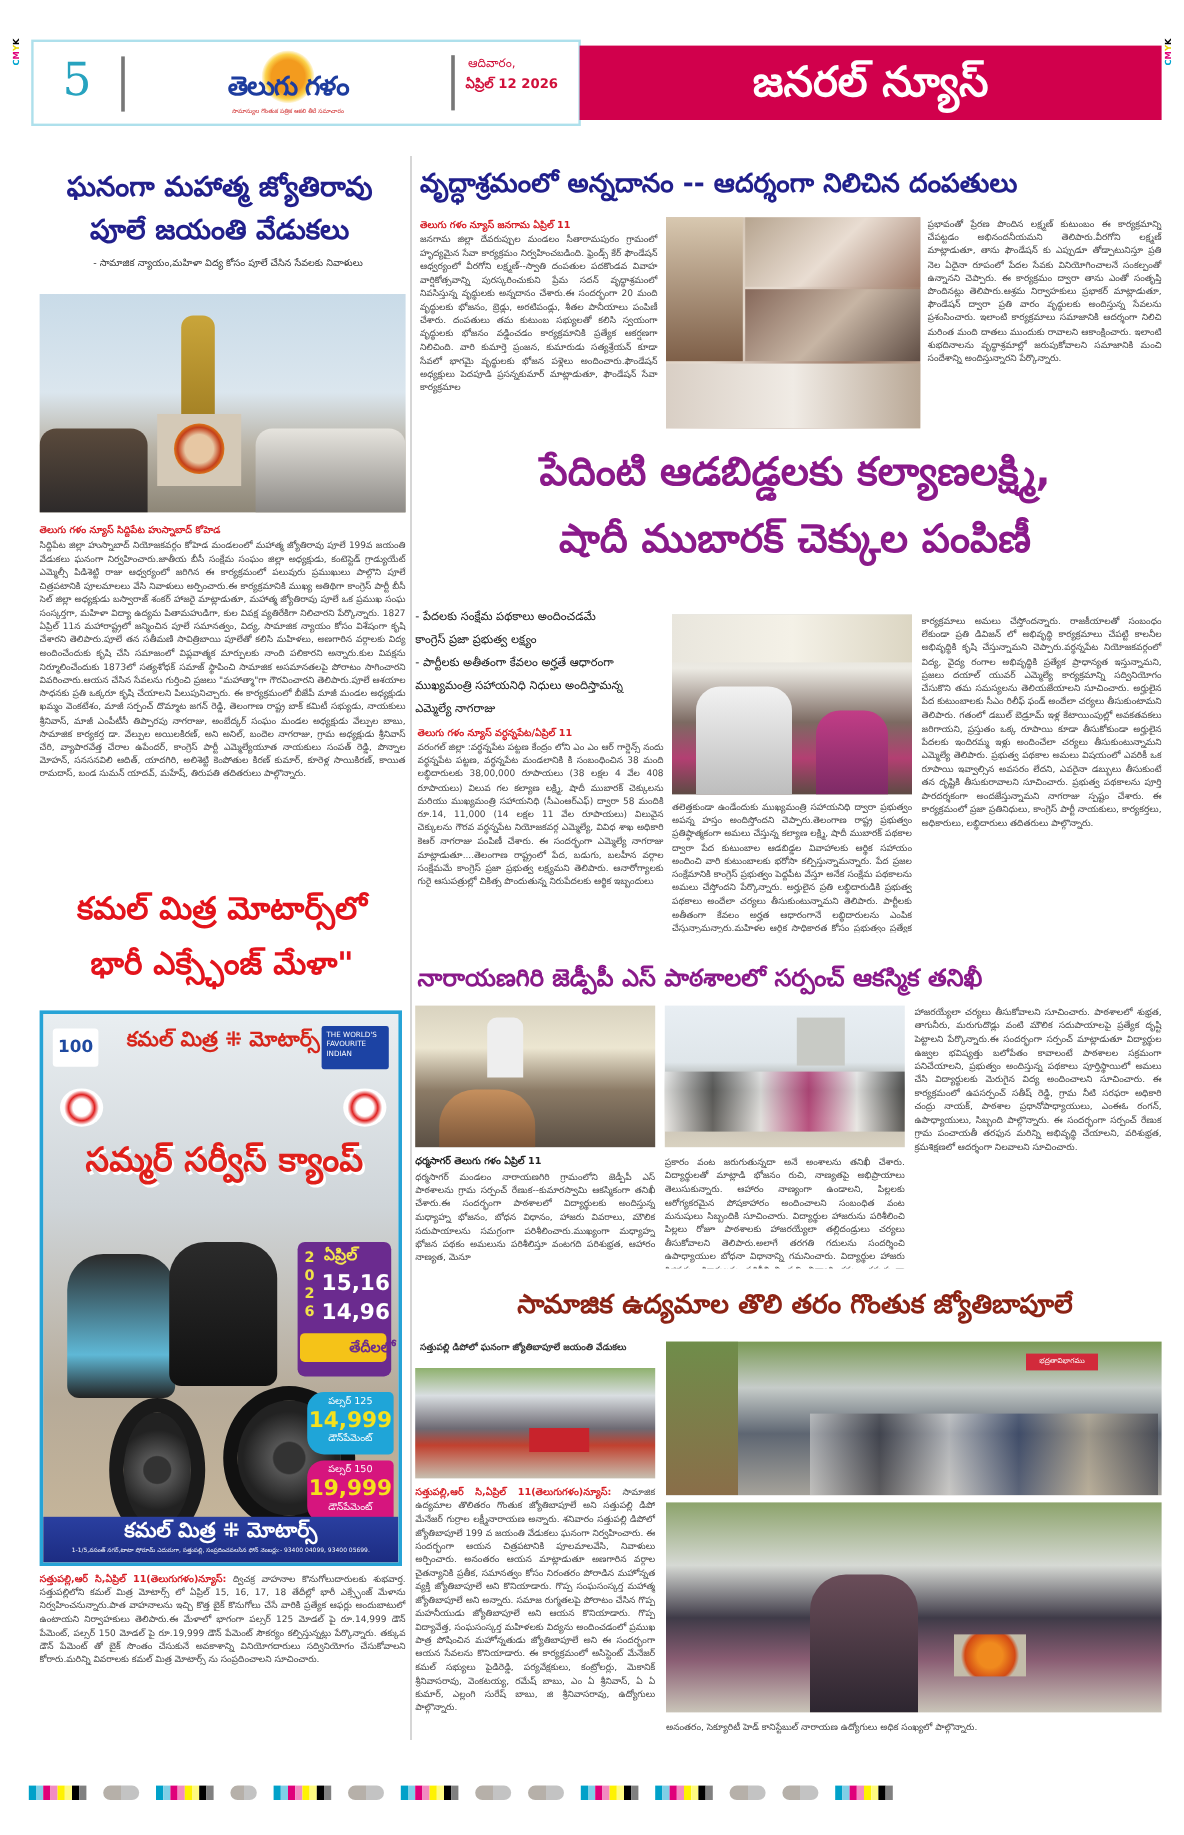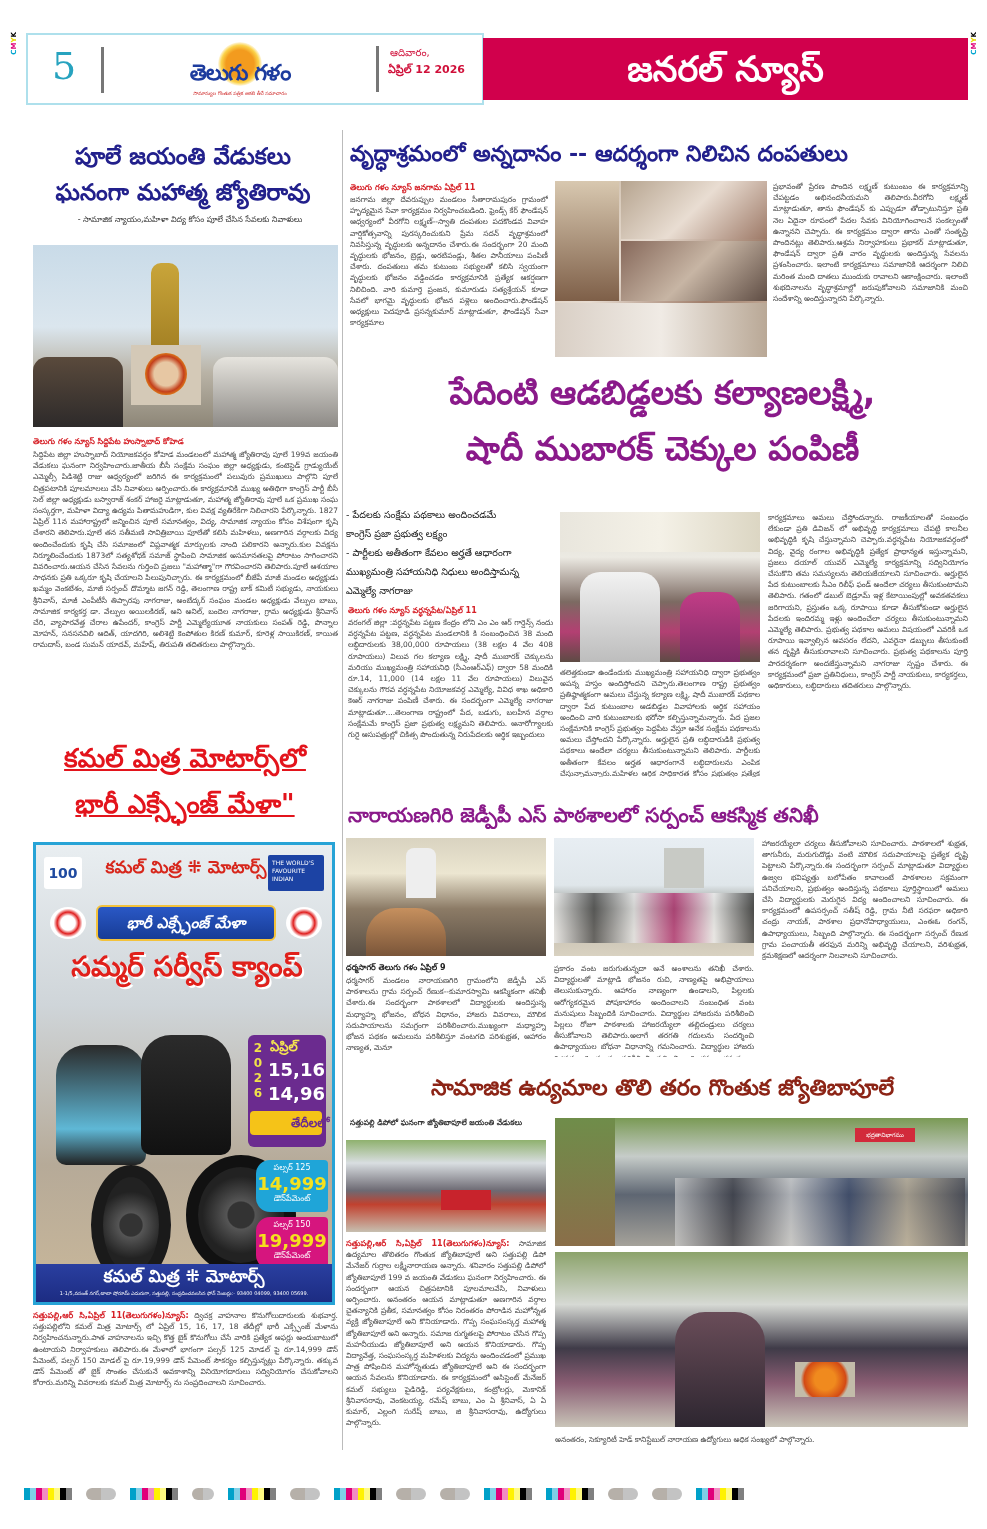--- a/index.html
+++ b/index.html
@@ -105,8 +105,8 @@
 <div class="abs section-title">జనరల్ న్యూస్</div>
 
 <div class="abs hl-blue center" style="left:28px;top:138px;width:310px;font-size:23px;line-height:36px;">
+  <div>ఘనంగా మహాత్మ జ్యోతిరావు</div>
   <div>పూలే జయంతి వేడుకలు</div>
-  <div>ఘనంగా మహాత్మ జ్యోతిరావు</div>
 </div>
 <div class="abs subline center" style="left:40px;top:215px;width:300px;">- సామాజిక న్యాయం,మహిళా విద్య కోసం పూలే చేసిన సేవలకు నివాళులు</div>
 <div class="abs photo ph-phule" style="left:33px;top:245px;width:305px;height:182px;">

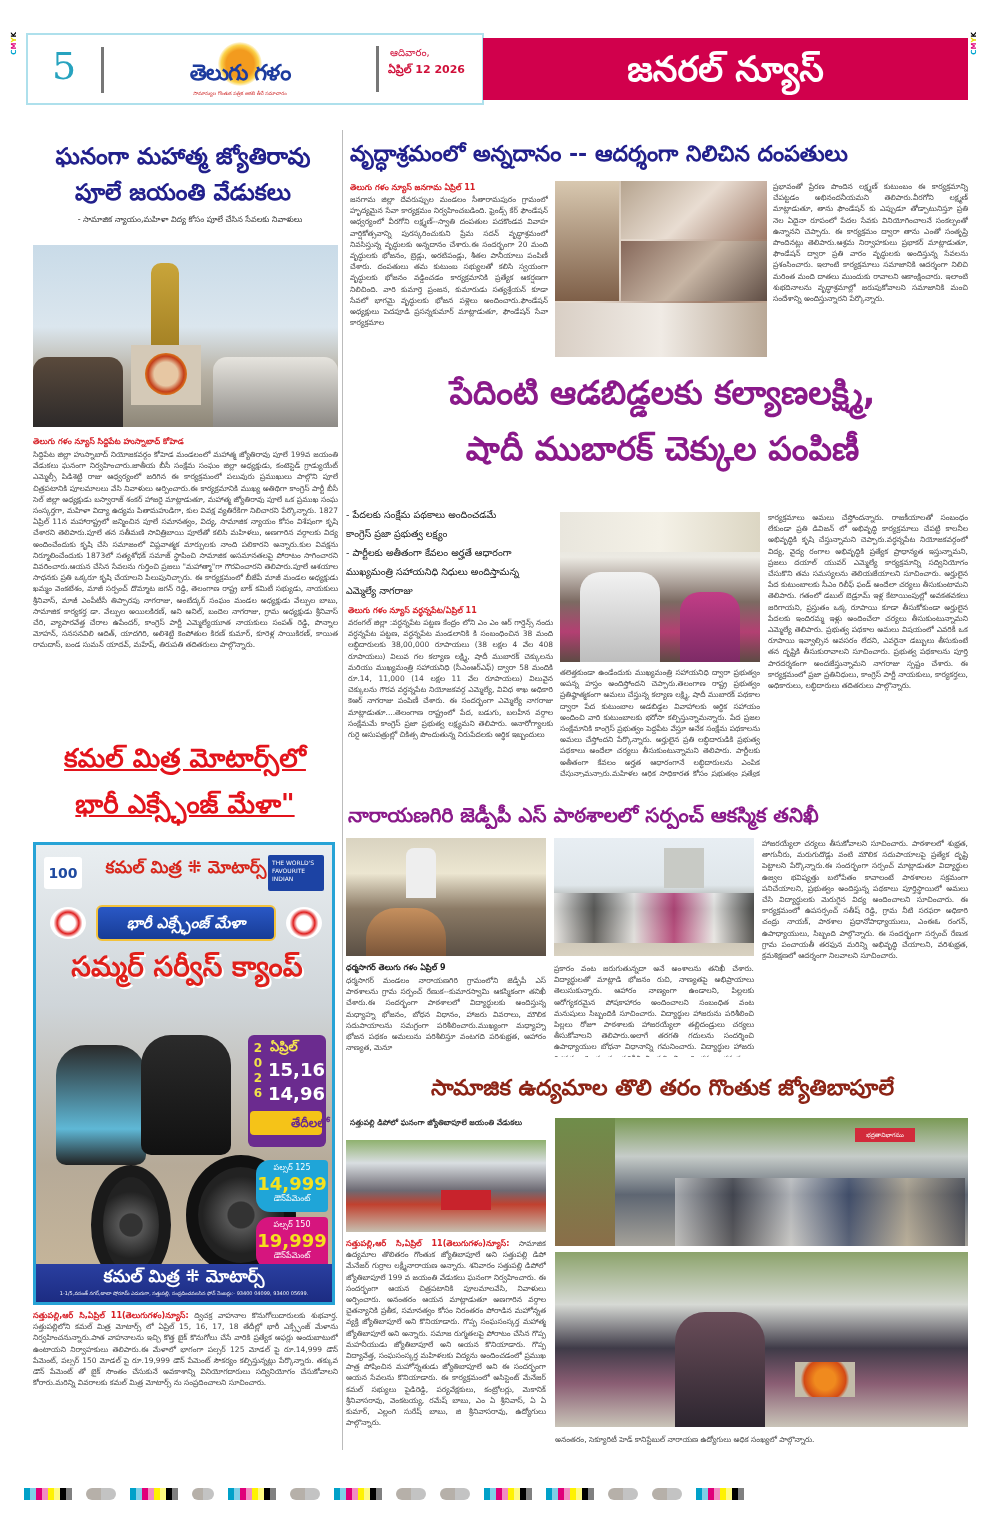--- a/index.html
+++ b/index.html
@@ -119,7 +119,7 @@
 <div class="abs dateline" style="left:33px;top:437px;">తెలుగు గళం న్యూస్ సిద్దిపేట హుస్నాబాద్ కోహెడ</div>
 <div class="abs body-text" style="left:33px;top:449px;width:305px;height:256px;">సిద్దిపేట జిల్లా హుస్నాబాద్ నియోజకవర్గం కోహెడ మండలంలో మహాత్మ జ్యోతిరావు పూలే 199వ జయంతి వేడుకలు ఘనంగా నిర్వహించారు.జాతీయ బీసీ సంక్షేమ సంఘం జిల్లా అధ్యక్షుడు, కంటెస్టెడ్ గ్రాడ్యుయేట్ ఎమ్మెల్సీ పిడిశెట్టి రాజు ఆధ్వర్యంలో జరిగిన ఈ కార్యక్రమంలో పలువురు ప్రముఖులు పాల్గొని పూలే చిత్రపటానికి పూలమాలలు వేసి నివాళులు అర్పించారు.ఈ కార్యక్రమానికి ముఖ్య అతిథిగా కాంగ్రెస్ పార్టీ బీసీ సెల్ జిల్లా అధ్యక్షుడు బస్వారాజ్ శంకర్ హాజరై మాట్లాడుతూ, మహాత్మ జ్యోతిరావు పూలే ఒక ప్రముఖ సంఘ సంస్కర్తగా, మహిళా విద్యా ఉద్యమ పితామహుడిగా, కుల వివక్ష వ్యతిరేకిగా నిలిచారని పేర్కొన్నారు. 1827 ఏప్రిల్ 11న మహారాష్ట్రలో జన్మించిన పూలే సమానత్వం, విద్య, సామాజిక న్యాయం కోసం విశేషంగా కృషి చేశారని తెలిపారు.పూలే తన సతీమణి సావిత్రిబాయి పూలేతో కలిసి మహిళలు, అణగారిన వర్గాలకు విద్య అందించేందుకు కృషి చేసి సమాజంలో విప్లవాత్మక మార్పులకు నాంది పలికారని అన్నారు.కుల వివక్షను నిర్మూలించేందుకు 1873లో సత్యశోధక్ సమాజ్ స్థాపించి సామాజిక అసమానతలపై పోరాటం సాగించారని వివరించారు.ఆయన చేసిన సేవలను గుర్తించి ప్రజలు "మహాత్మా"గా గౌరవించారని తెలిపారు.పూలే ఆశయాల సాధనకు ప్రతి ఒక్కరూ కృషి చేయాలని పిలుపునిచ్చారు. ఈ కార్యక్రమంలో బీజేపీ మాజీ మండల అధ్యక్షుడు ఖమ్మం వెంకటేశం, మాజీ సర్పంచ్ దొమ్మాట జగన్ రెడ్డి, తెలంగాణ రాష్ట్ర బాక్ కమిటీ సభ్యుడు, నాయకులు శ్రీనివాస్, మాజీ ఎంపీటీసీ తిప్పారపు నాగరాజు, అంబేద్కర్ సంఘం మండల అధ్యక్షుడు వేల్పుల బాబు, సామాజిక కార్యకర్త డా. వేల్పుల అయిలకిరణ్, అని అనిల్, బందెల నాగరాజు, గ్రామ అధ్యక్షుడు శ్రీనివాస్ చేరి, వ్యాపారవేత్త చేరాల ఉపేందర్, కాంగ్రెస్ పార్టీ ఎమ్మెల్యేయూత నాయకులు సంపత్ రెడ్డి, పొన్నాల మోహన్, సనసనవిలి ఆదిత్, యాదగిరి, అలిశెట్టి కెంపోతుల కిరణ్ కుమార్, కూరెళ్ల సాయికిరణ్, కాయిత రామదాస్, బండ సుమన్ యాదవ్, మహేష్, తిరుపతి తదితరులు పాల్గొన్నారు.</div>
 
-<div class="abs hl-red center" style="left:30px;top:735px;width:310px;font-size:26px;line-height:46px;text-decoration:underline;">
+<div class="abs hl-red center" style="left:30px;top:735px;width:310px;font-size:26px;line-height:46px;">
   <div>కమల్ మిత్ర మోటార్స్‌లో</div>
   <div>భారీ ఎక్స్ఛేంజ్ మేళా"</div>
 </div>

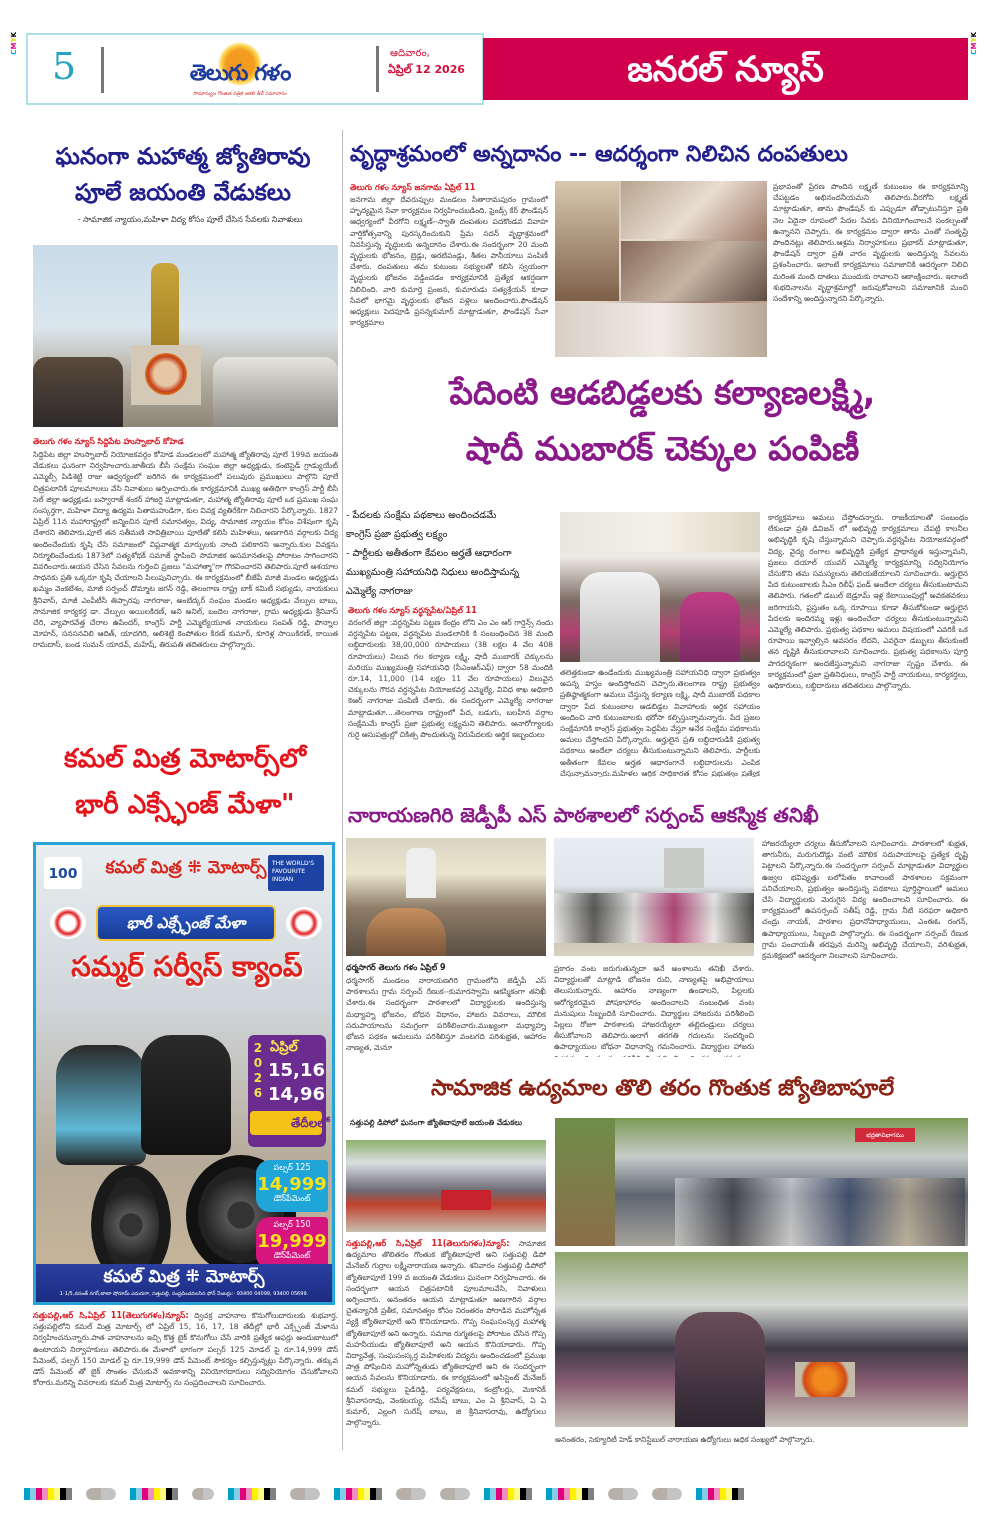--- a/index.html
+++ b/index.html
@@ -128,7 +128,6 @@
   <div class="ad-badge100">100</div>
   <div class="ad-brand">కమల్ మిత్ర ⁜ మోటార్స్</div>
   <div class="ad-bajaj">THE WORLD'S FAVOURITE INDIAN</div>
-  <div class="ad-ribbon">భారీ ఎక్స్ఛేంజ్ మేళా</div>
   <div class="abs" style="left:14px;top:62px;width:36px;height:32px;background:radial-gradient(circle,#fff 30%,#e02020 45%,#fff 60%);border-radius:50%;"></div>
   <div class="abs" style="left:250px;top:62px;width:36px;height:32px;background:radial-gradient(circle,#fff 30%,#e02020 45%,#fff 60%);border-radius:50%;"></div>
   <div class="ad-mega">సమ్మర్ సర్వీస్ క్యాంప్</div>

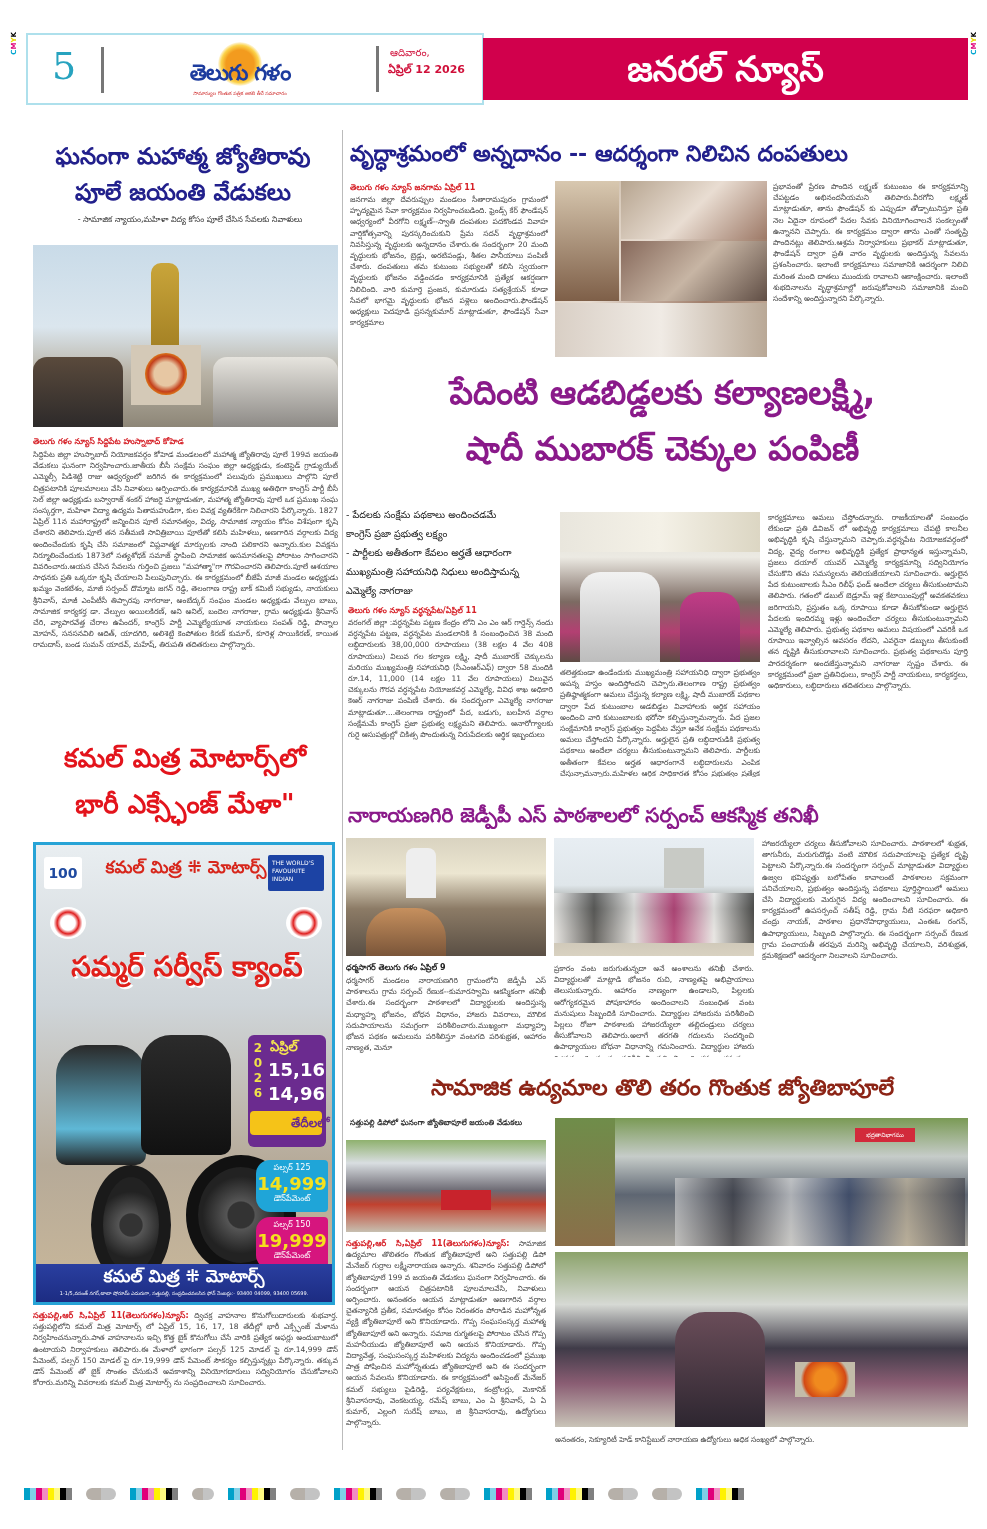--- a/index.html
+++ b/index.html
@@ -201,7 +201,7 @@
   <div class="abs" style="left:60px;top:10px;width:30px;height:50px;background:#eee;border-radius:8px 8px 0 0;"></div>
   <div class="abs" style="left:20px;top:70px;width:80px;height:48px;background:linear-gradient(180deg,#c6905e,#7a5539);border-radius:30px 30px 0 0;"></div>
 </div>
-<div class="abs dateline" style="left:346px;top:963px;color:#222;">ధర్మసాగర్ తెలుగు గళం ఏప్రిల్ 9</div>
+<div class="abs dateline" style="left:346px;top:963px;color:#222;">ధర్మసాగర్ తెలుగు గళం ఏప్రిల్ 11</div>
 <div class="abs body-text" style="left:346px;top:975px;width:200px;height:82px;">ధర్మసాగర్ మండలం నారాయణగిరి గ్రామంలోని జెడ్పీపీ ఎస్ పాఠశాలను గ్రామ సర్పంచ్ రేణుక--కుమారస్వామి ఆకస్మికంగా తనిఖీ చేశారు.ఈ సందర్భంగా పాఠశాలలో విద్యార్థులకు అందిస్తున్న మధ్యాహ్న భోజనం, బోధన విధానం, హాజరు వివరాలు, మౌలిక సదుపాయాలను సమగ్రంగా పరిశీలించారు.ముఖ్యంగా మధ్యాహ్న భోజన పథకం అమలును పరిశీలిస్తూ వంటగది పరిశుభ్రత, ఆహారం నాణ్యత, మెనూ</div>
 <div class="abs photo ph-school2" style="left:554px;top:838px;width:200px;height:118px;">
   <div class="abs" style="left:110px;top:10px;width:40px;height:40px;background:#c8cac5;"></div>

